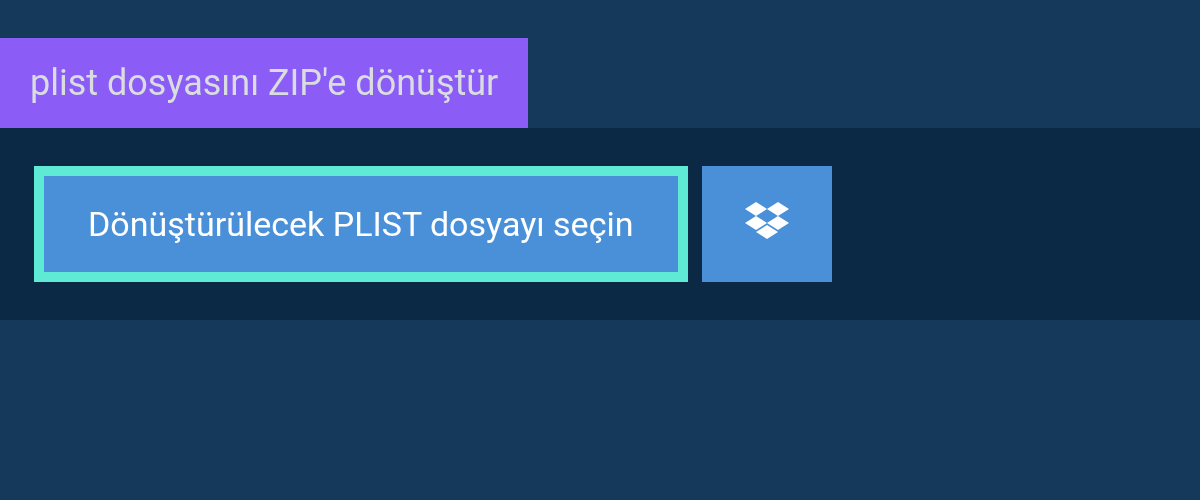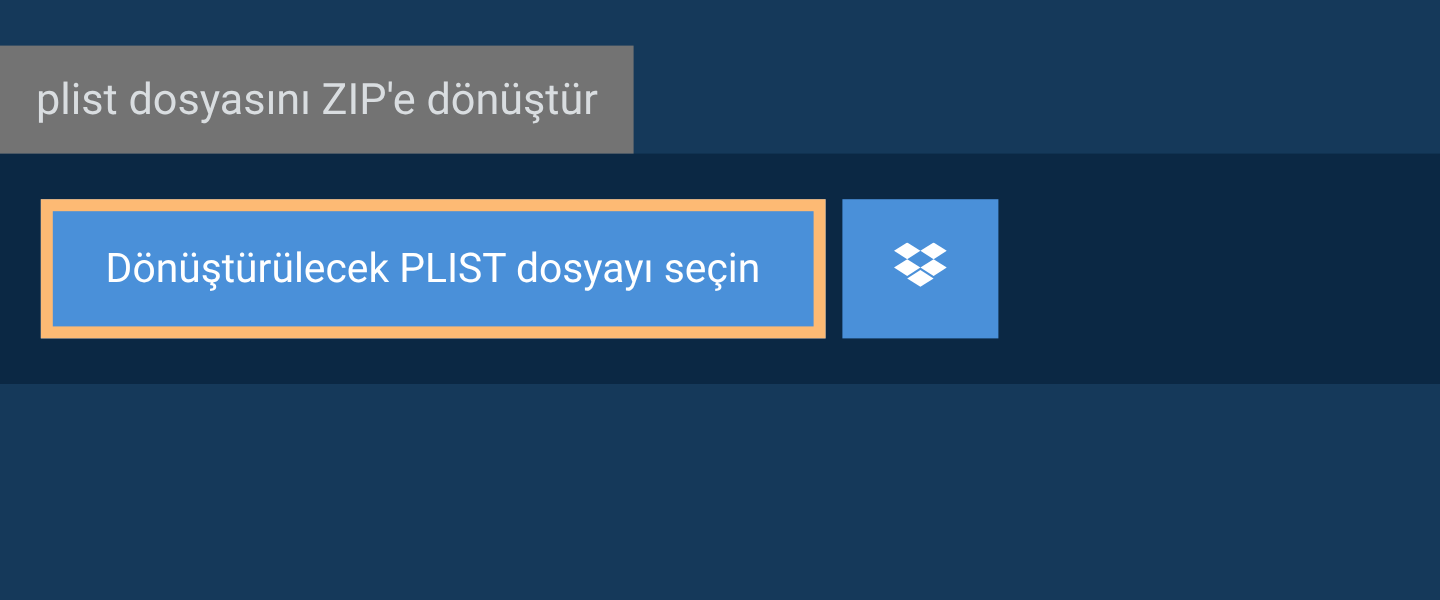--- a/index.html
+++ b/index.html
@@ -15,7 +15,7 @@
       overflow: hidden;
     }
     .title-bar {
-      background: #737373;
+      background: #8b5cf6;
       padding: 24px 30px;
       display: inline-block;
       margin-top: 38px;

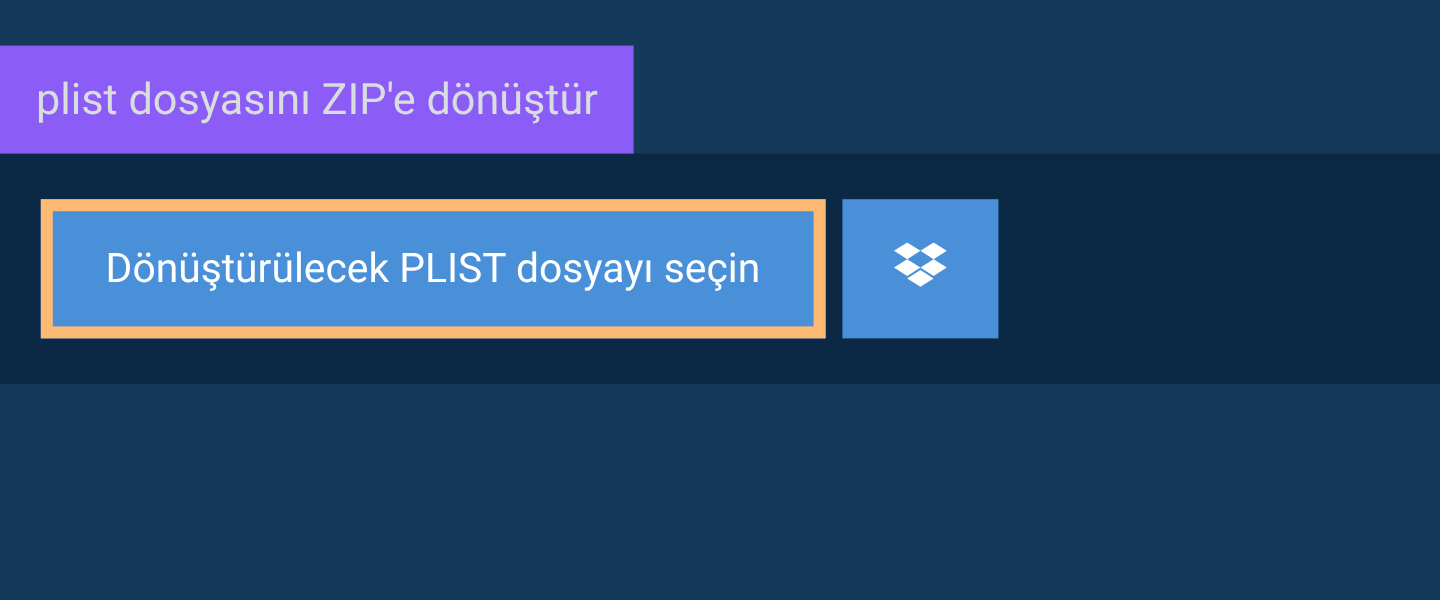--- a/index.html
+++ b/index.html
@@ -37,7 +37,7 @@
     }
     .select-file-button {
       background: #4a90d9;
-      border: 10px solid #fdba74;
+      border: 10px solid #5eead4;
       padding: 28px 44px;
       cursor: pointer;
       display: flex;

